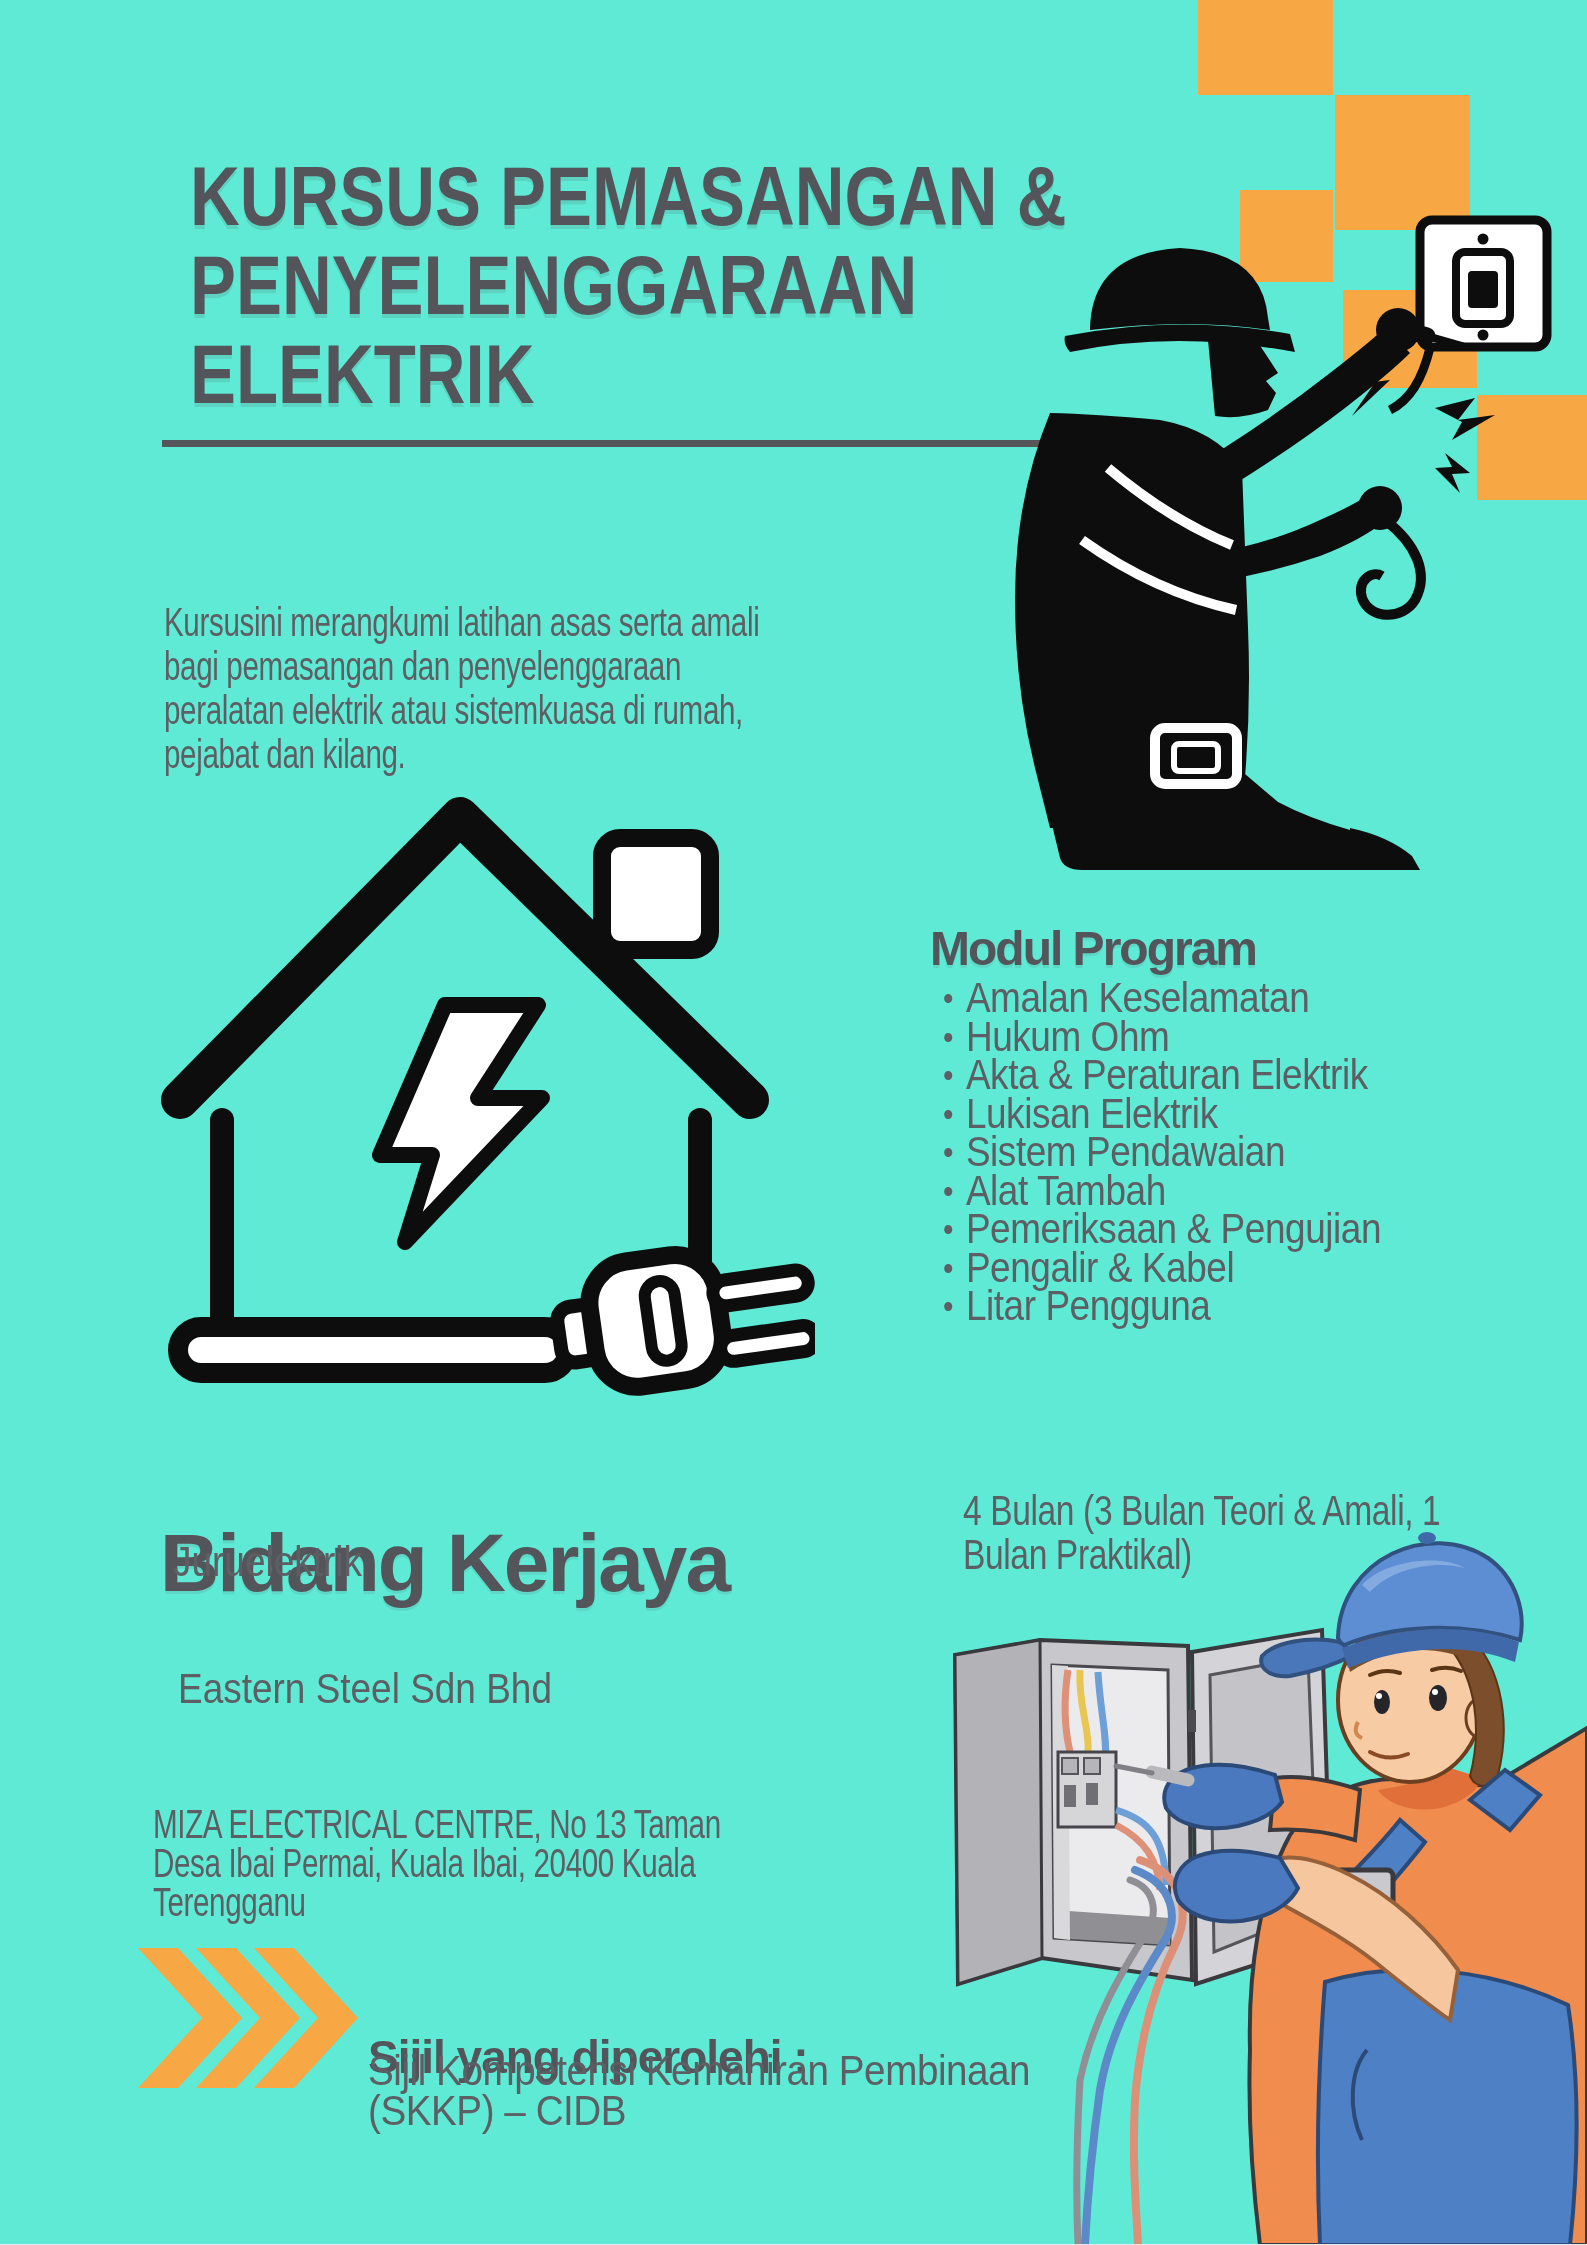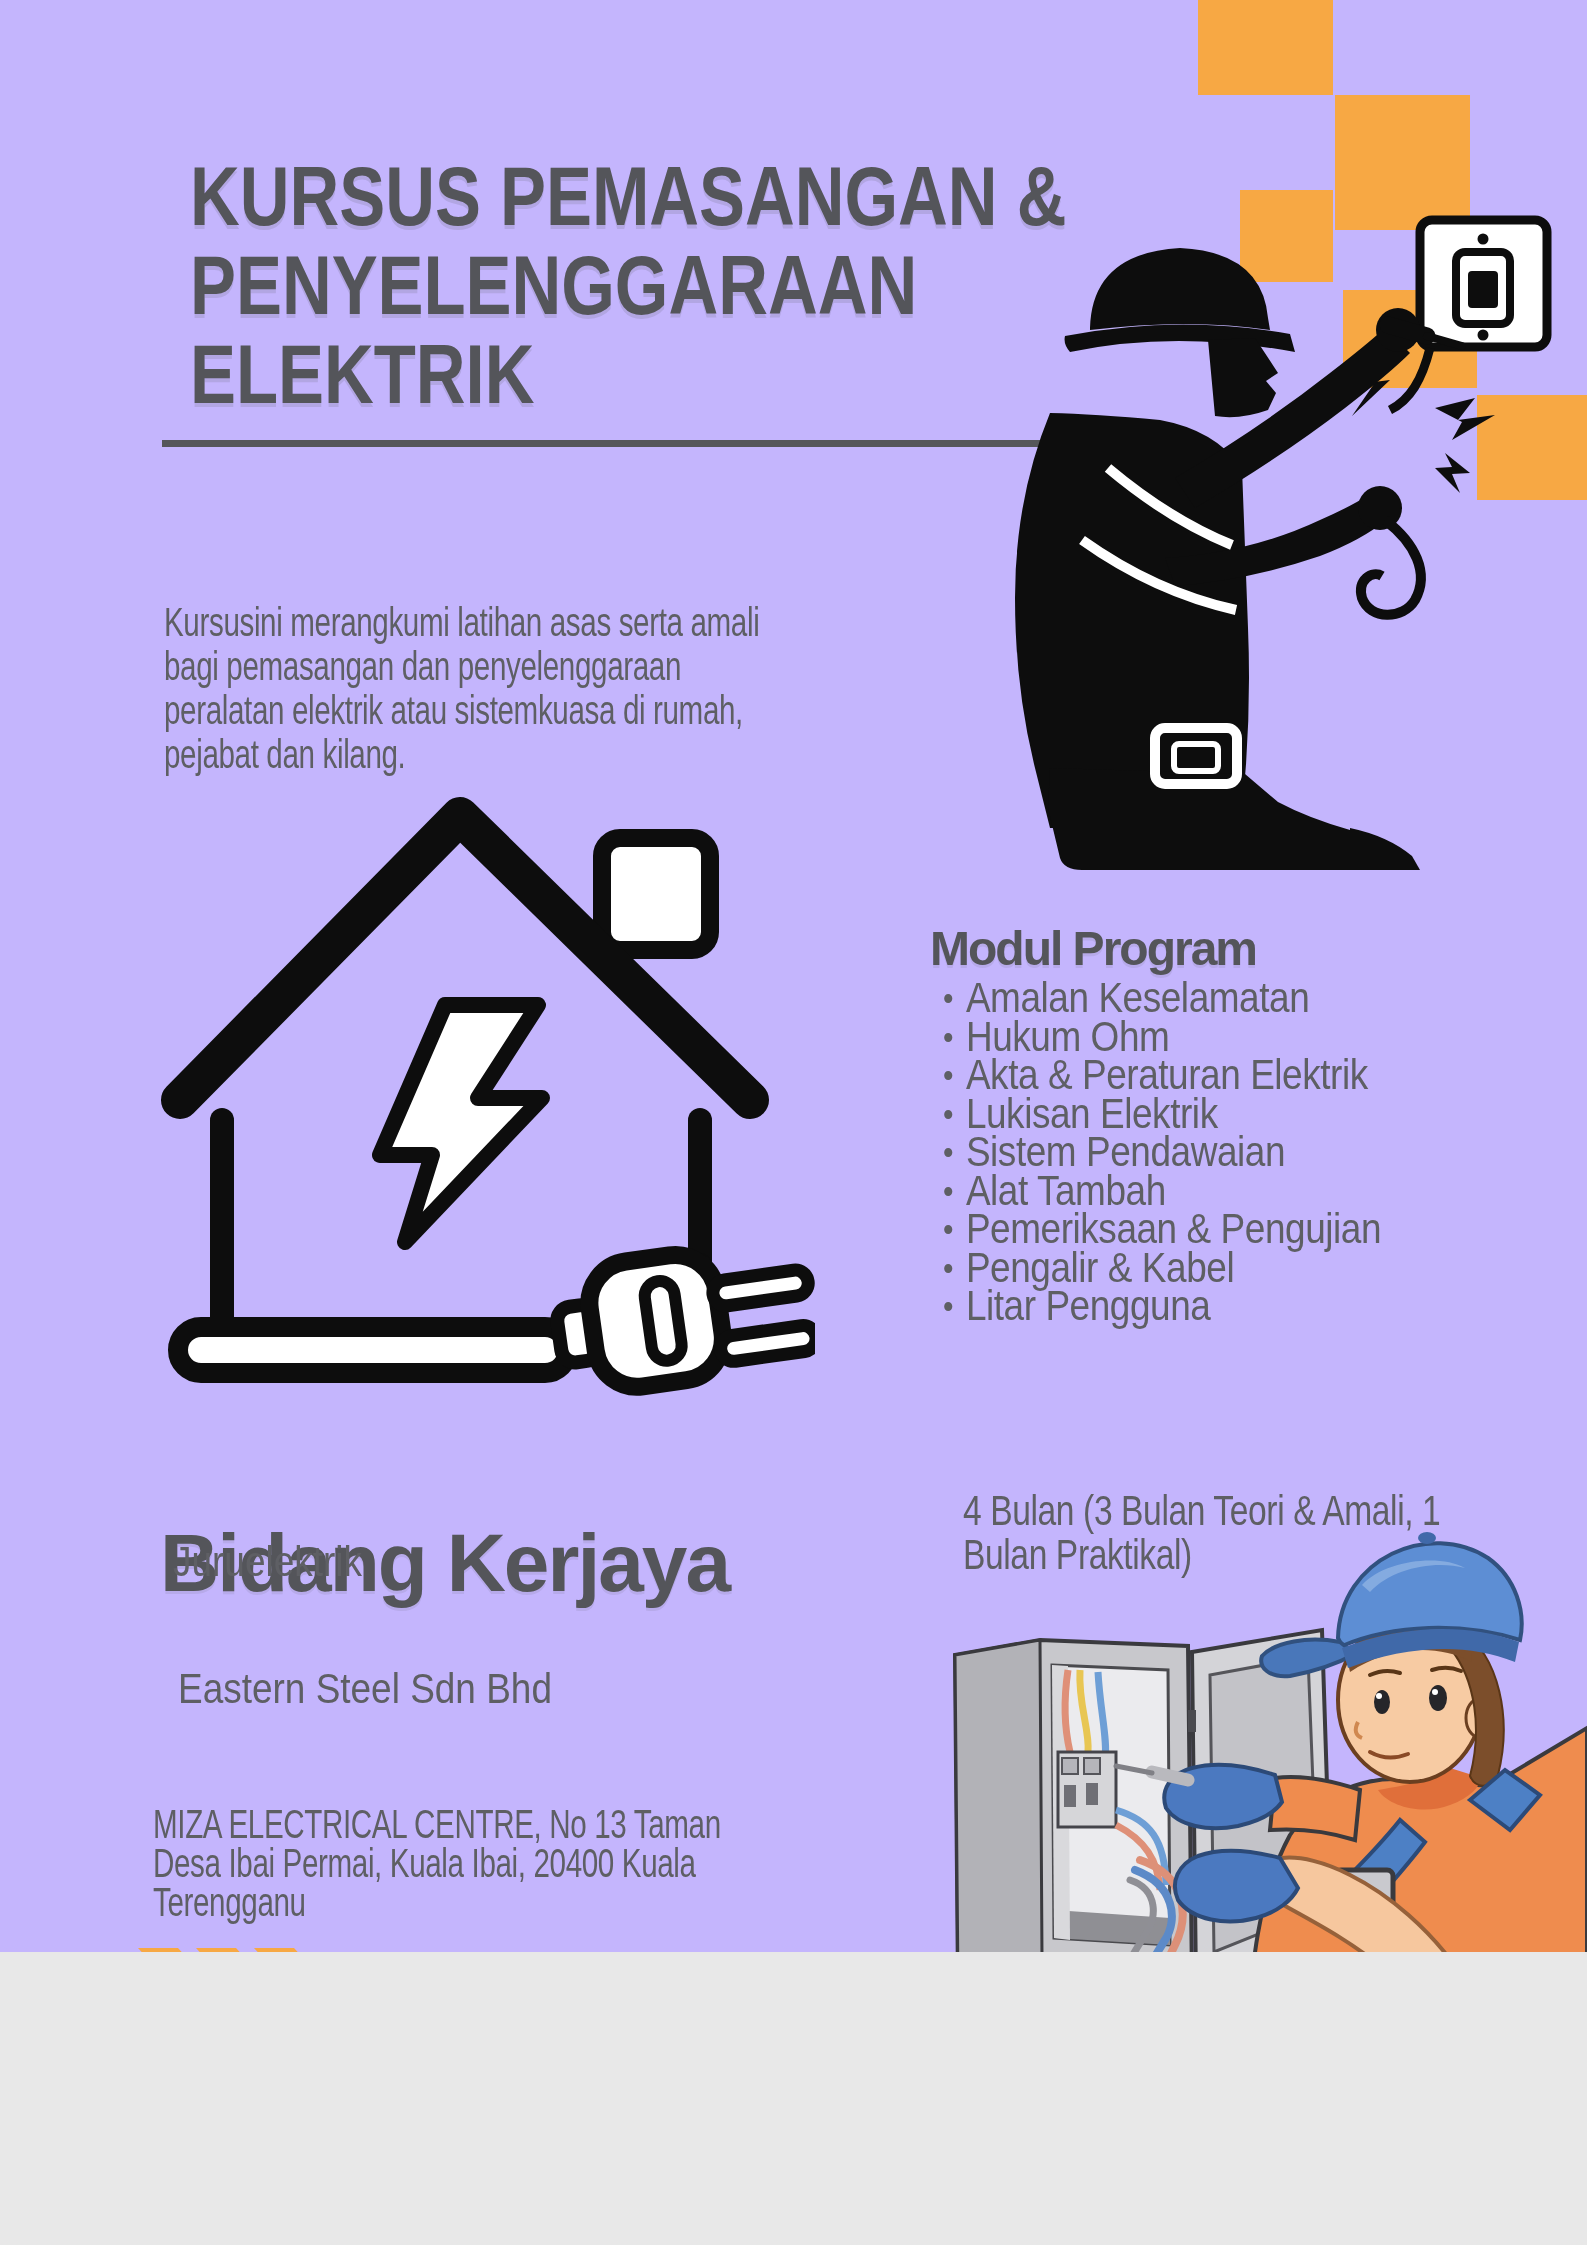--- a/index.html
+++ b/index.html
@@ -3,7 +3,7 @@
 <meta charset="utf-8">
 <style>
   html,body{margin:0;padding:0;background:#e8e8e8;}
-  .page{position:relative;width:1587px;height:1952px;background:#c4b5fd;overflow:hidden;
+  .page{position:relative;width:1587px;height:2244px;background:#5eead4;overflow:hidden;
         font-family:"Liberation Sans", sans-serif;}
   .abs{position:absolute;white-space:nowrap;}
   .sq{position:absolute;background:#F7A844;}

